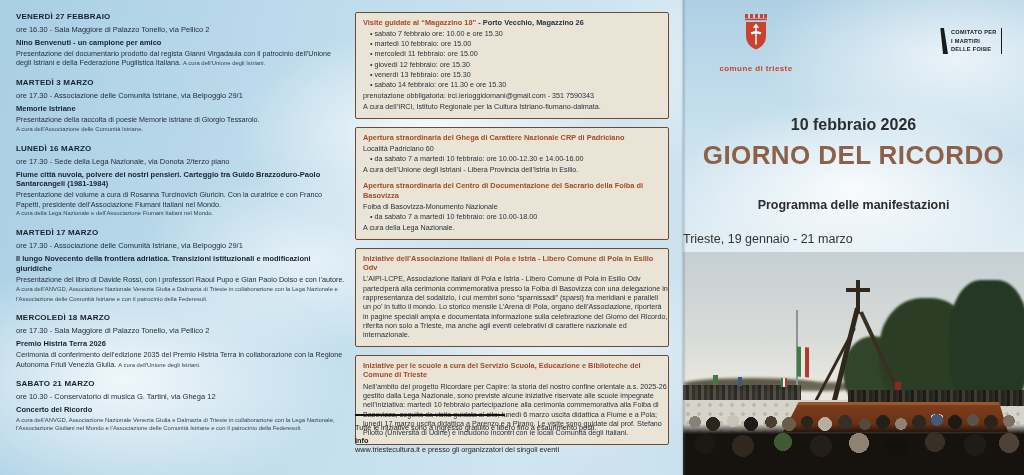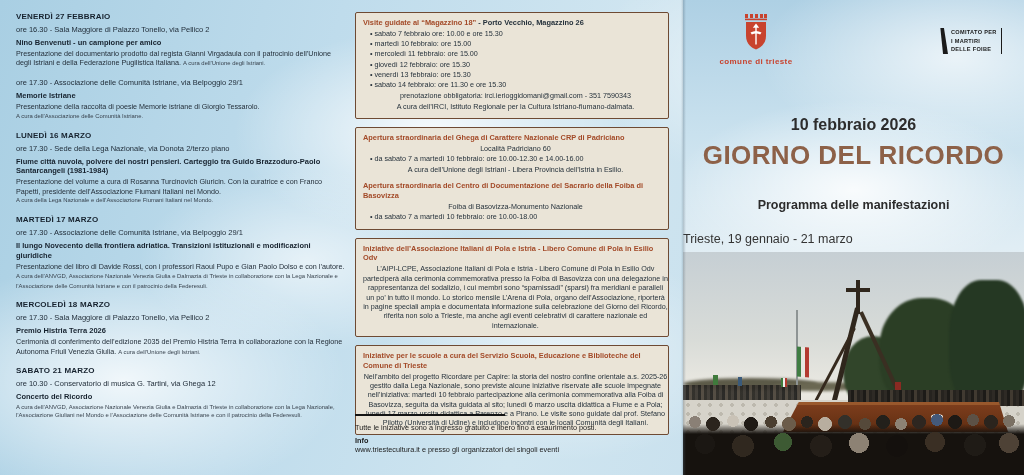--- a/index.html
+++ b/index.html
@@ -57,7 +57,7 @@
             font-size:12.5px;color:#333;}
   
   .logo-trieste{position:absolute;left:18px;top:14px;width:110px;text-align:center;}
-  .logo-trieste .txt{font-size:8px;font-weight:bold;color:#c8432e;letter-spacing:.4px;margin-top:1px;}
+  .logo-trieste .txt{font-size:8px;font-weight:bold;color:#c8432e;letter-spacing:.4px;margin-top:8px;}
   .logo-comitato{position:absolute;left:256px;top:28px;display:flex;align-items:center;gap:3px;}
   .comitato-mark{width:9px;height:26px;background:#1a1a1a;
                  clip-path:polygon(15% 0,55% 0,100% 100%,45% 100%);}

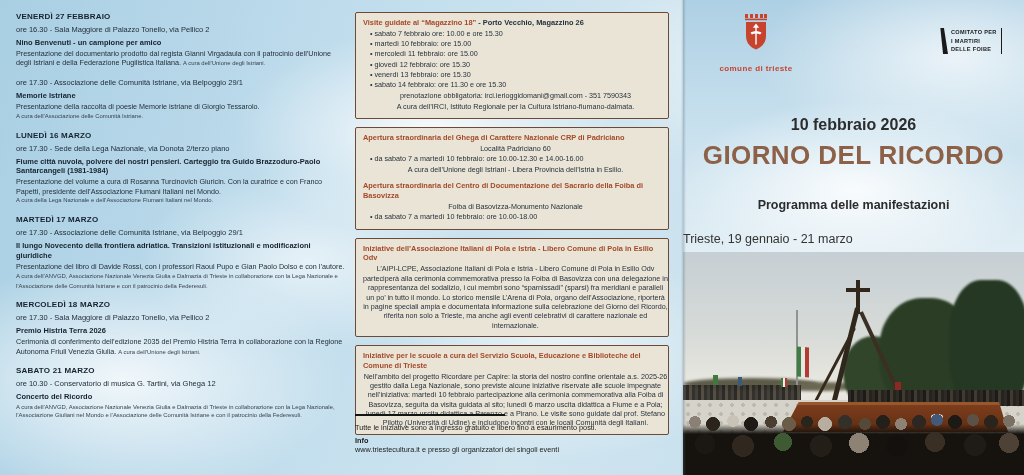--- a/index.html
+++ b/index.html
@@ -141,6 +141,7 @@
   </div>
 
   <div class="event">
+    <div class="ev-date">MARTEDÌ 3 MARZO</div>
     <div class="ev-time"><span class="b">ore 17.30</span><span> - Associazione delle Comunità Istriane, via Belpoggio 29/1</span></div>
     <div class="ev-title">Memorie Istriane</div>
     <div class="ev-body"><span>Presentazione della raccolta di poesie Memorie istriane di Giorgio Tessarolo.</span> <span class="credit block">A cura dell’Associazione delle Comunità Istriane.</span></div>

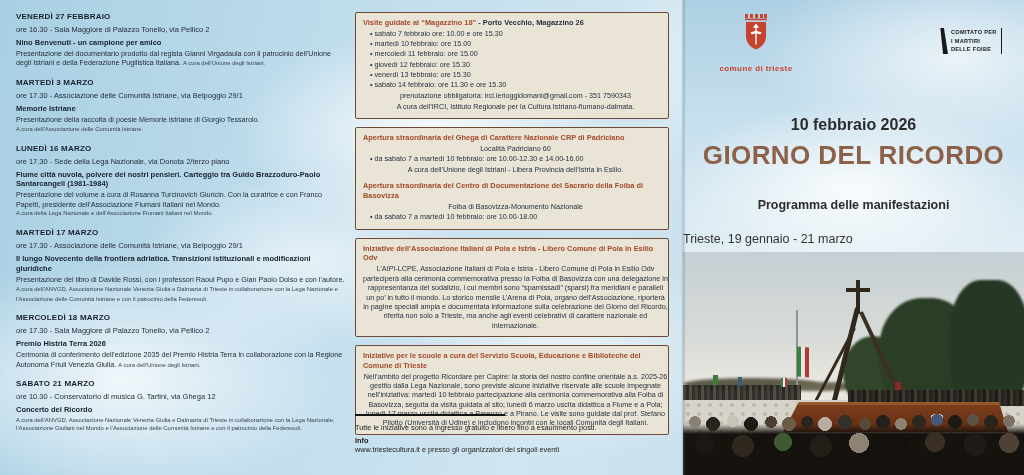--- a/index.html
+++ b/index.html
@@ -32,7 +32,7 @@
   .hl{color:#a34a28;}
   .bullet{margin:1px 0 1px 7px;}
   .bullet::before{content:"• ";}
-  .box-line{margin-top:1.5px;text-align:center;}
+  .box-line{margin-top:1.5px;}
   .box-section + .box-section{margin-top:7px;}
   .mid-footer{position:absolute;left:355px;top:414px;width:314px;color:#1c1c1c;}
   .divider{width:150px;height:2px;background:#141414;margin-bottom:7px;}

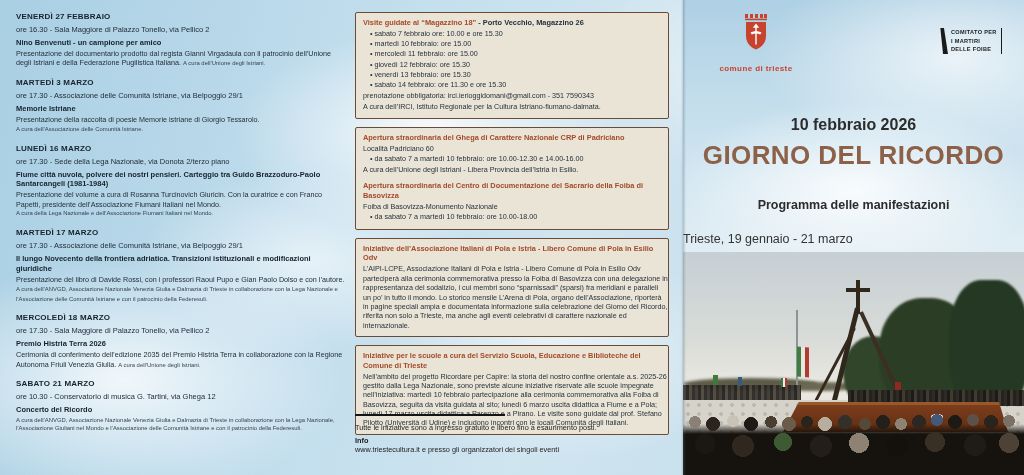--- a/index.html
+++ b/index.html
@@ -204,6 +204,7 @@
       <div class="box-header hl">Apertura straordinaria del Centro di Documentazione del Sacrario della Foiba di Basovizza</div>
       <div class="box-line">Foiba di Basovizza-Monumento Nazionale</div>
       <div class="bullet">da sabato 7 a martedì 10 febbraio: ore 10.00-18.00</div>
+      <div class="box-line">A cura della Lega Nazionale.</div>
     </div>
   </div>
 

